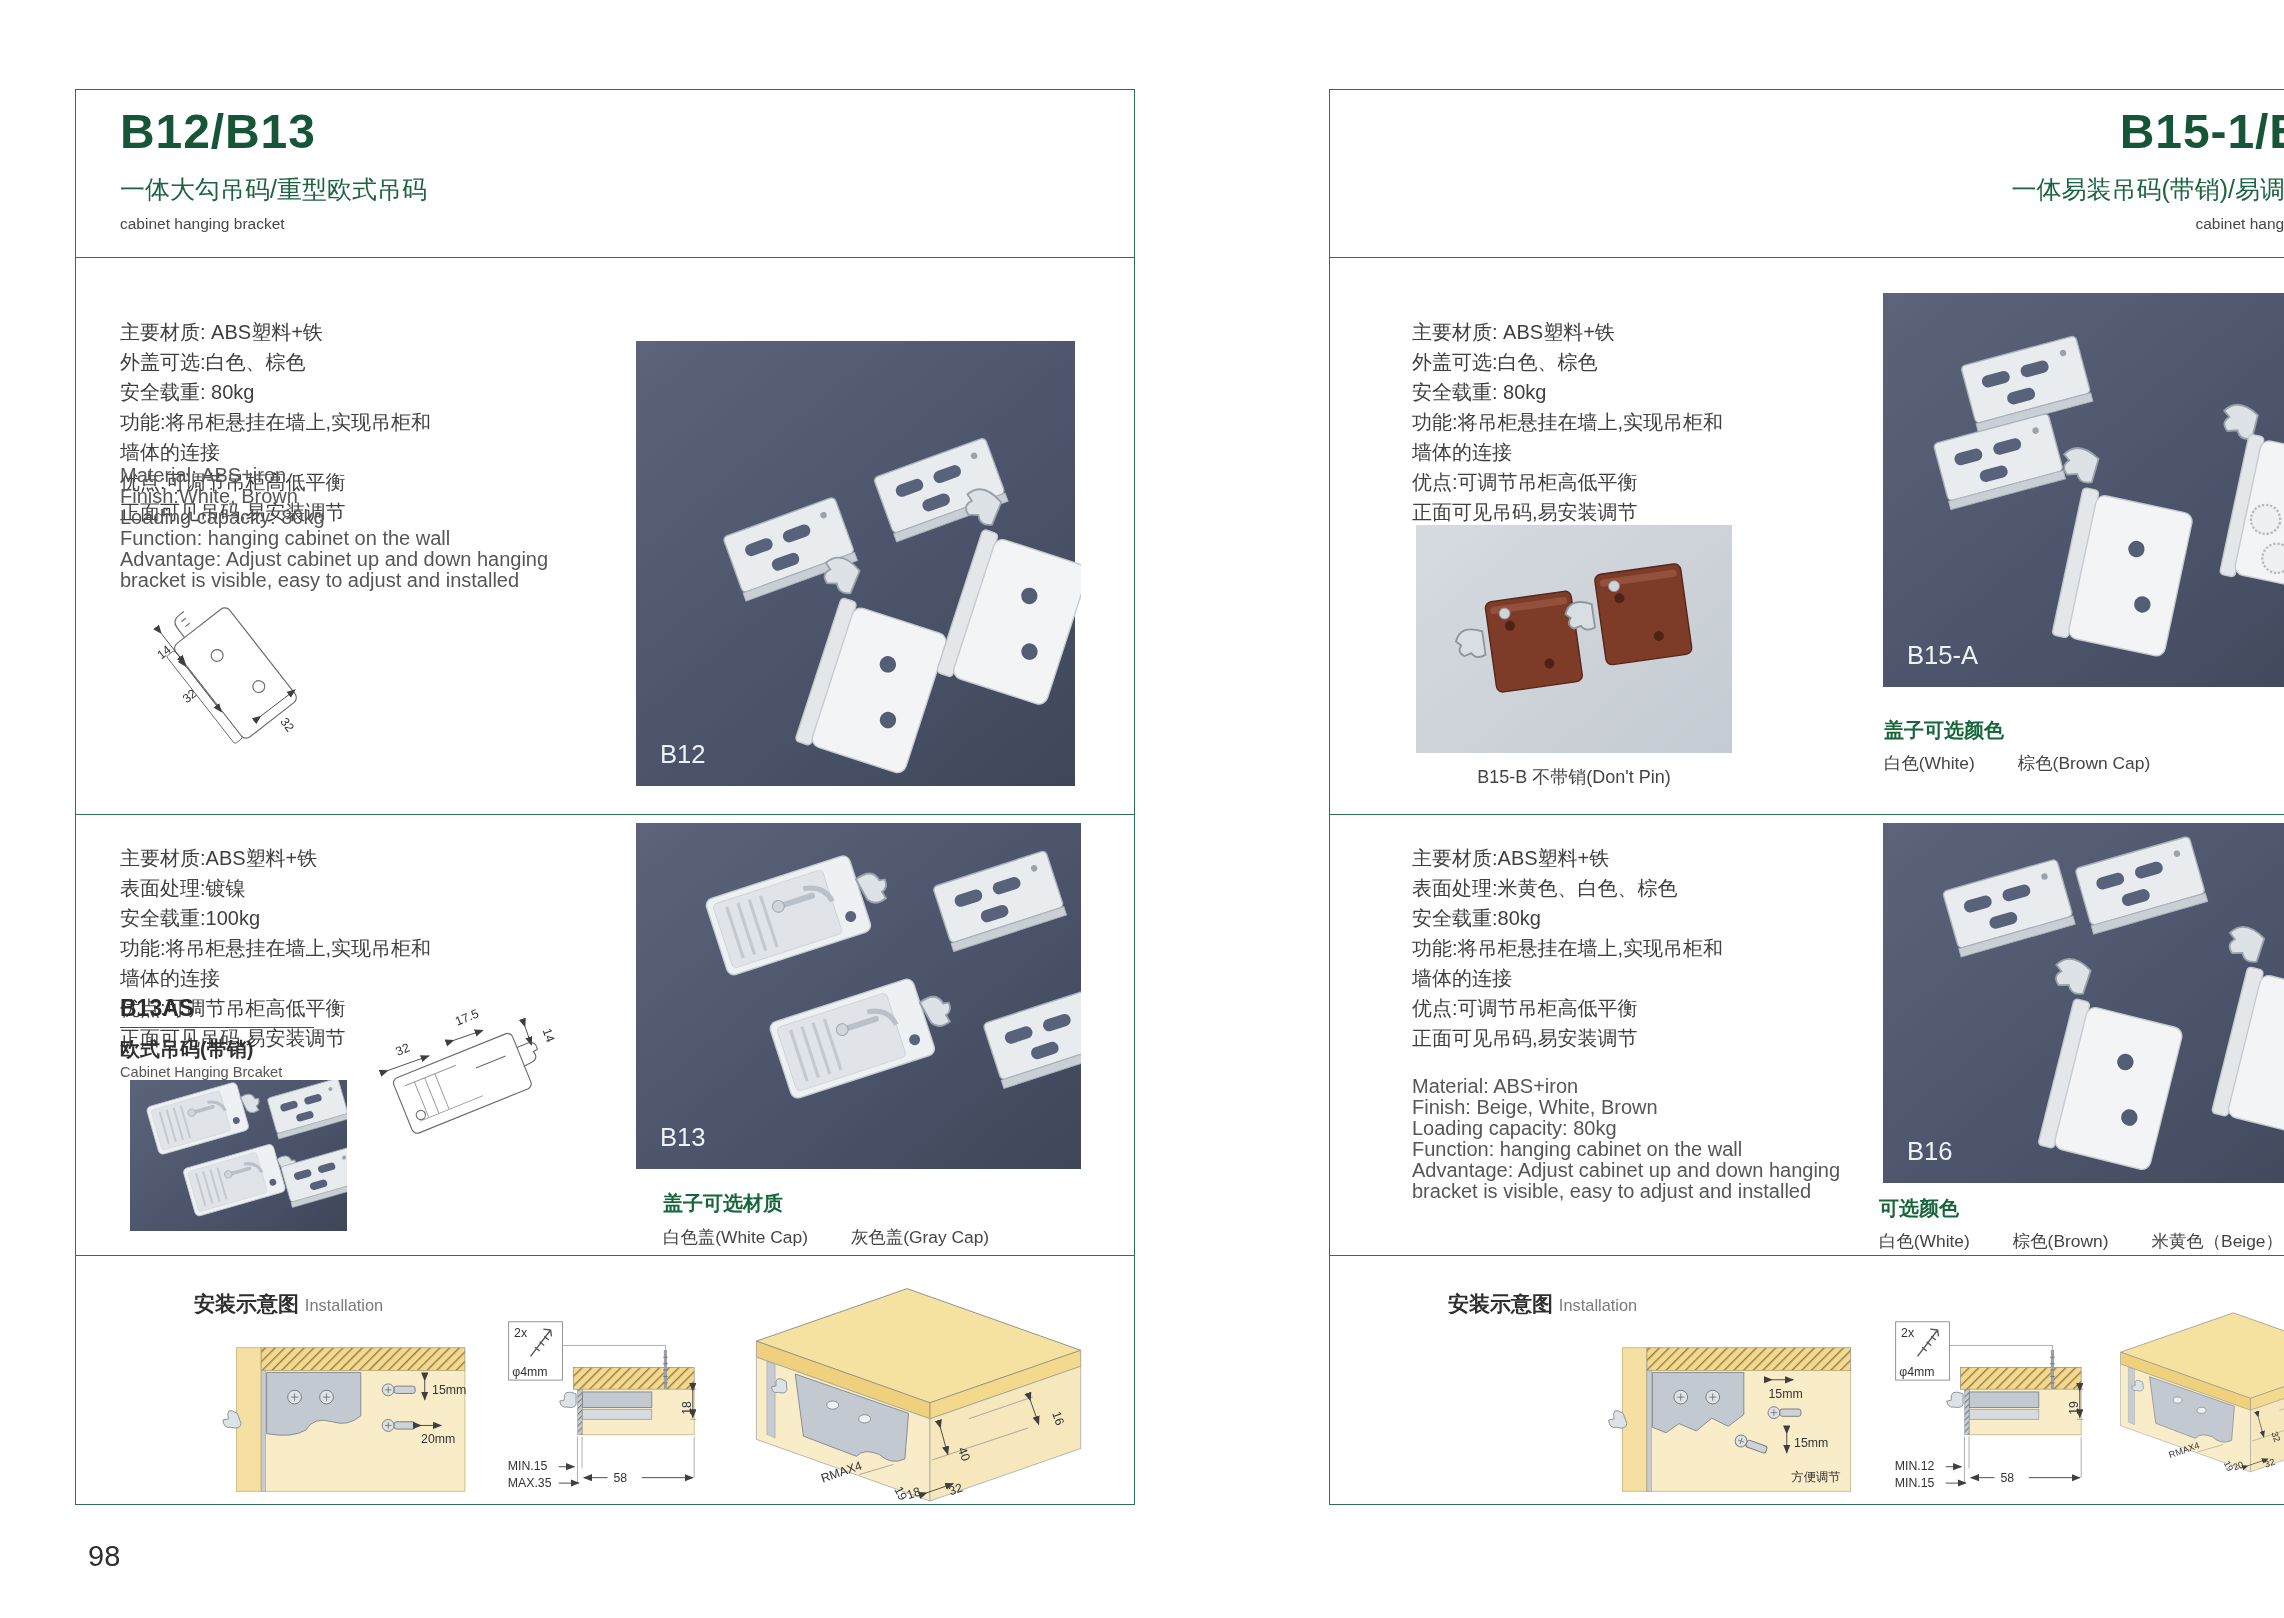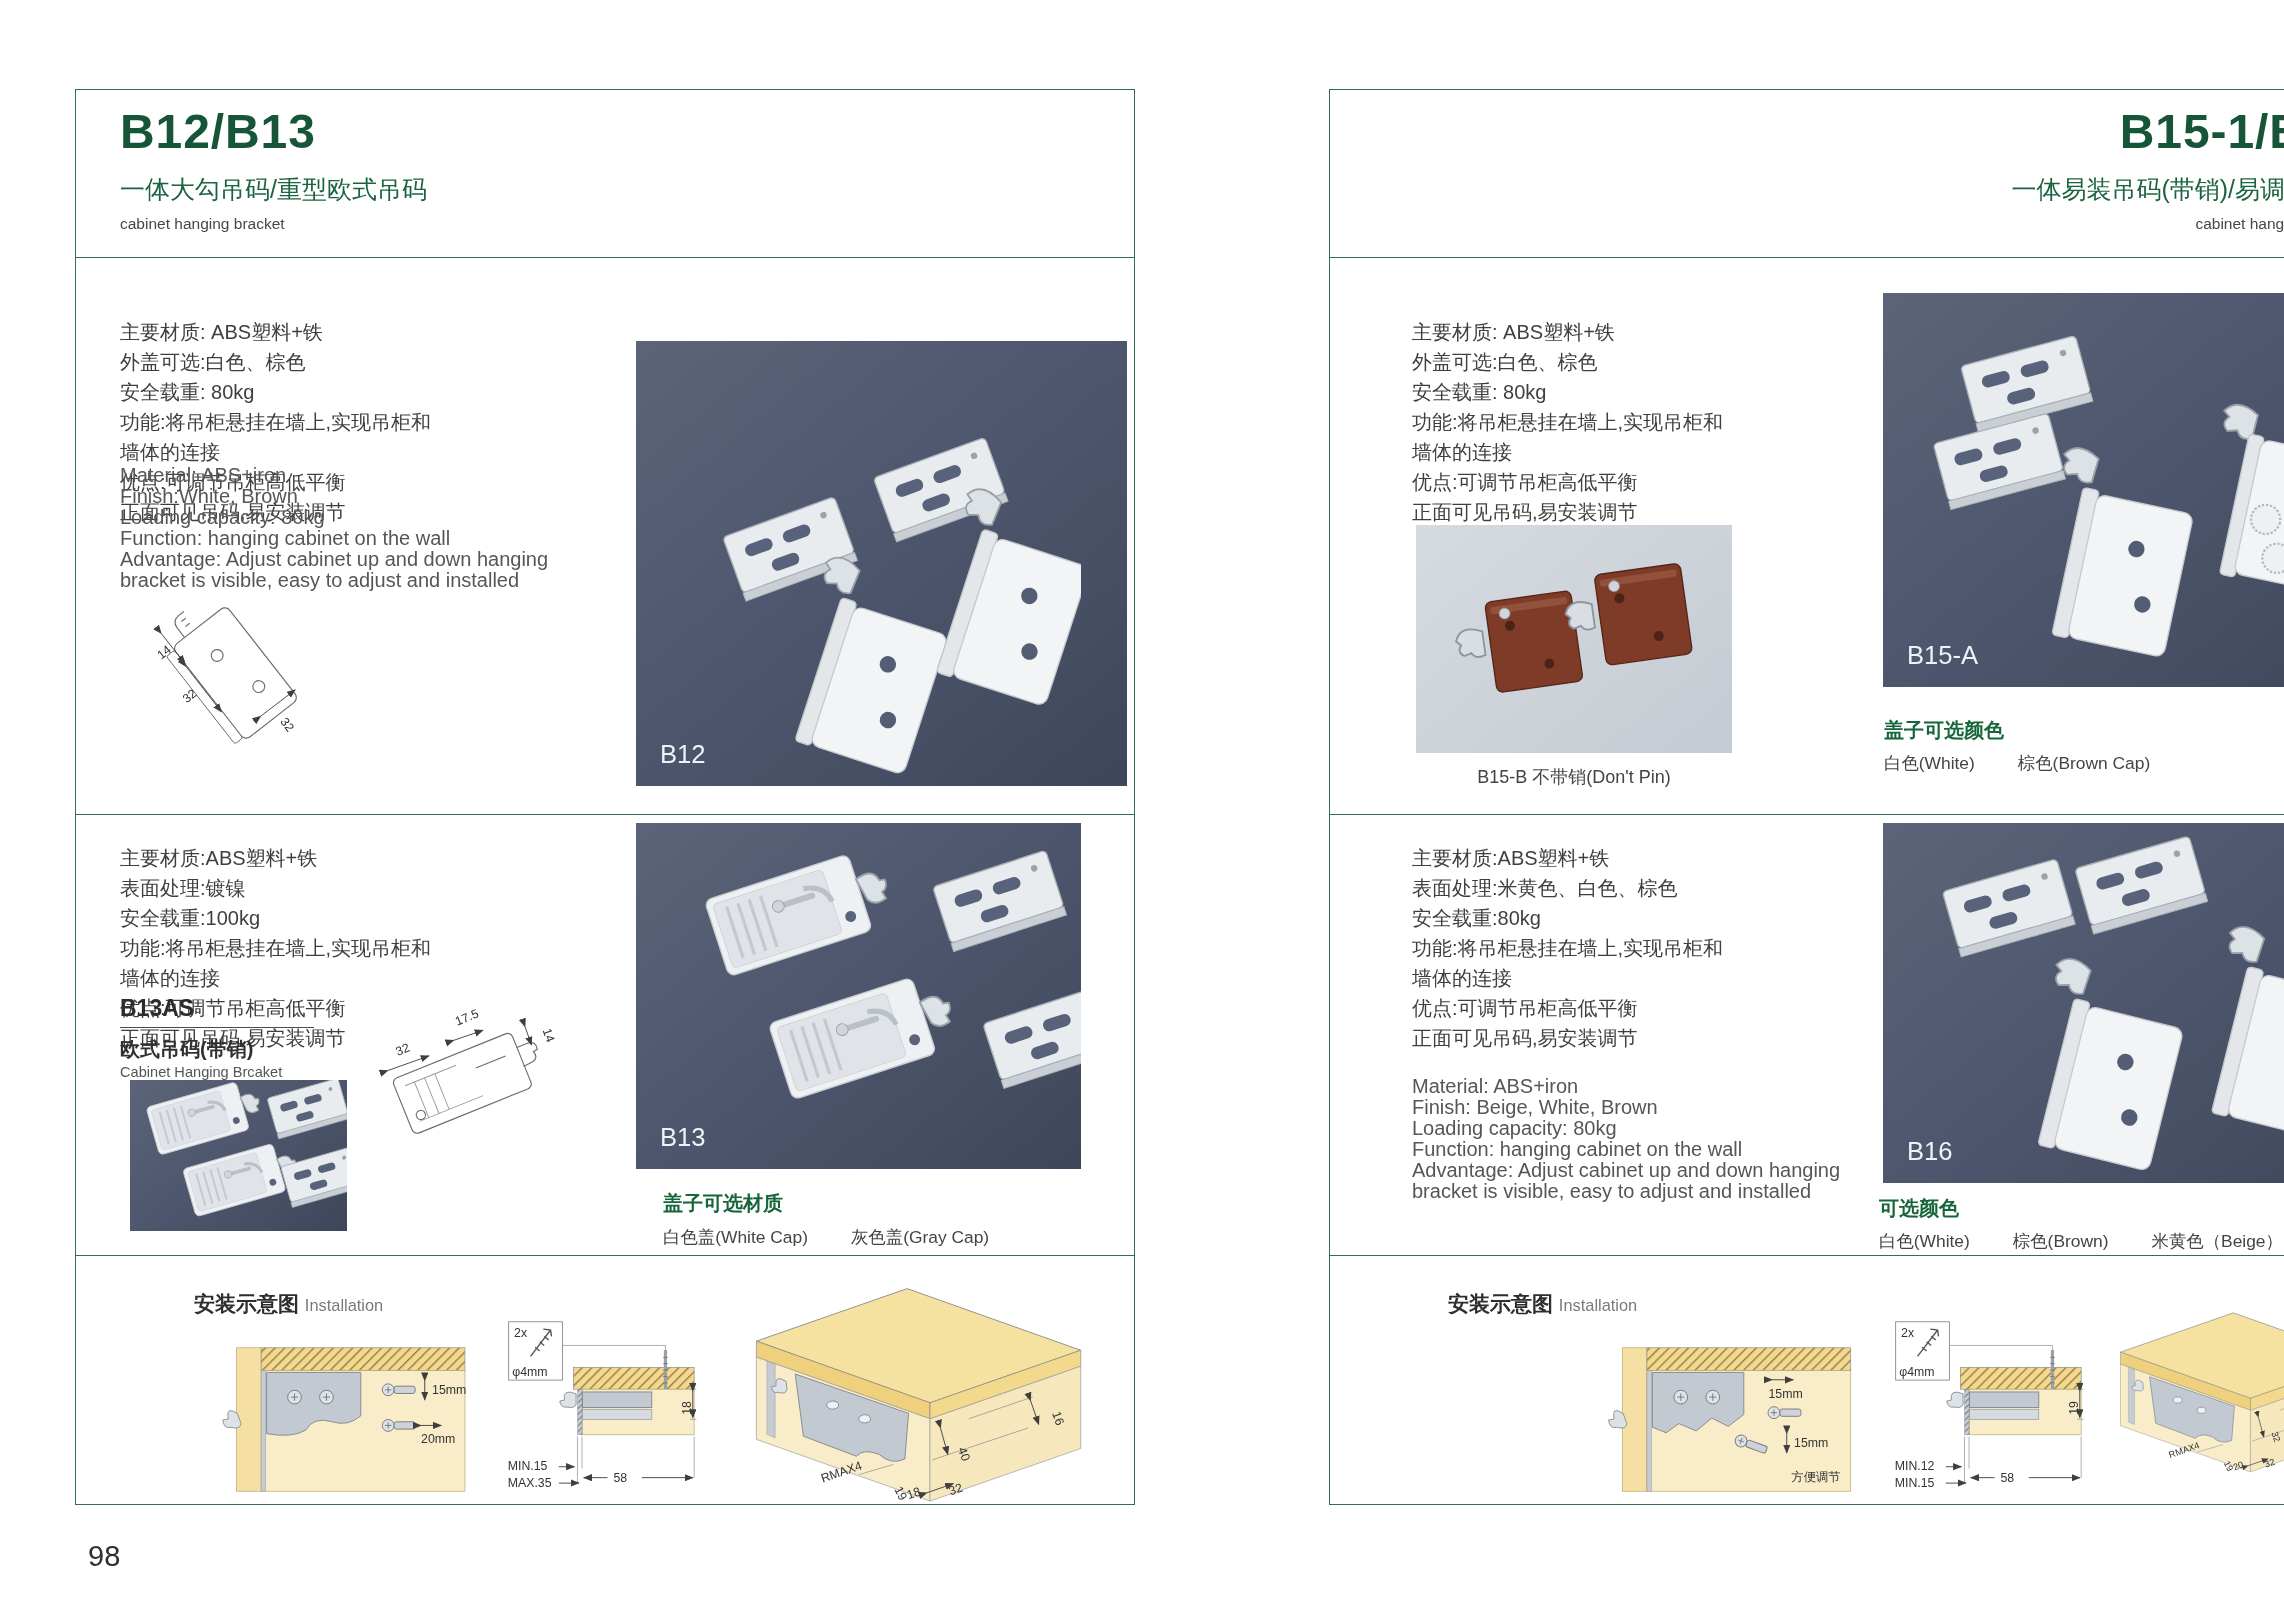--- a/index.html
+++ b/index.html
@@ -134,7 +134,7 @@
     <text class="dimt" transform="translate(352,322) rotate(52)">32</text>
   </svg>
 
-  <div class="photo" style="left:560px;top:251px;width:491px;height:445px">
+  <div class="photo" style="left:560px;top:251px;width:439px;height:445px">
     <svg width="445" height="445" viewBox="0 0 975 975">
       <use href="#plate" transform="translate(190,430) rotate(-20)"></use>
       <use href="#plate" transform="translate(520,300) rotate(-20)"></use>

